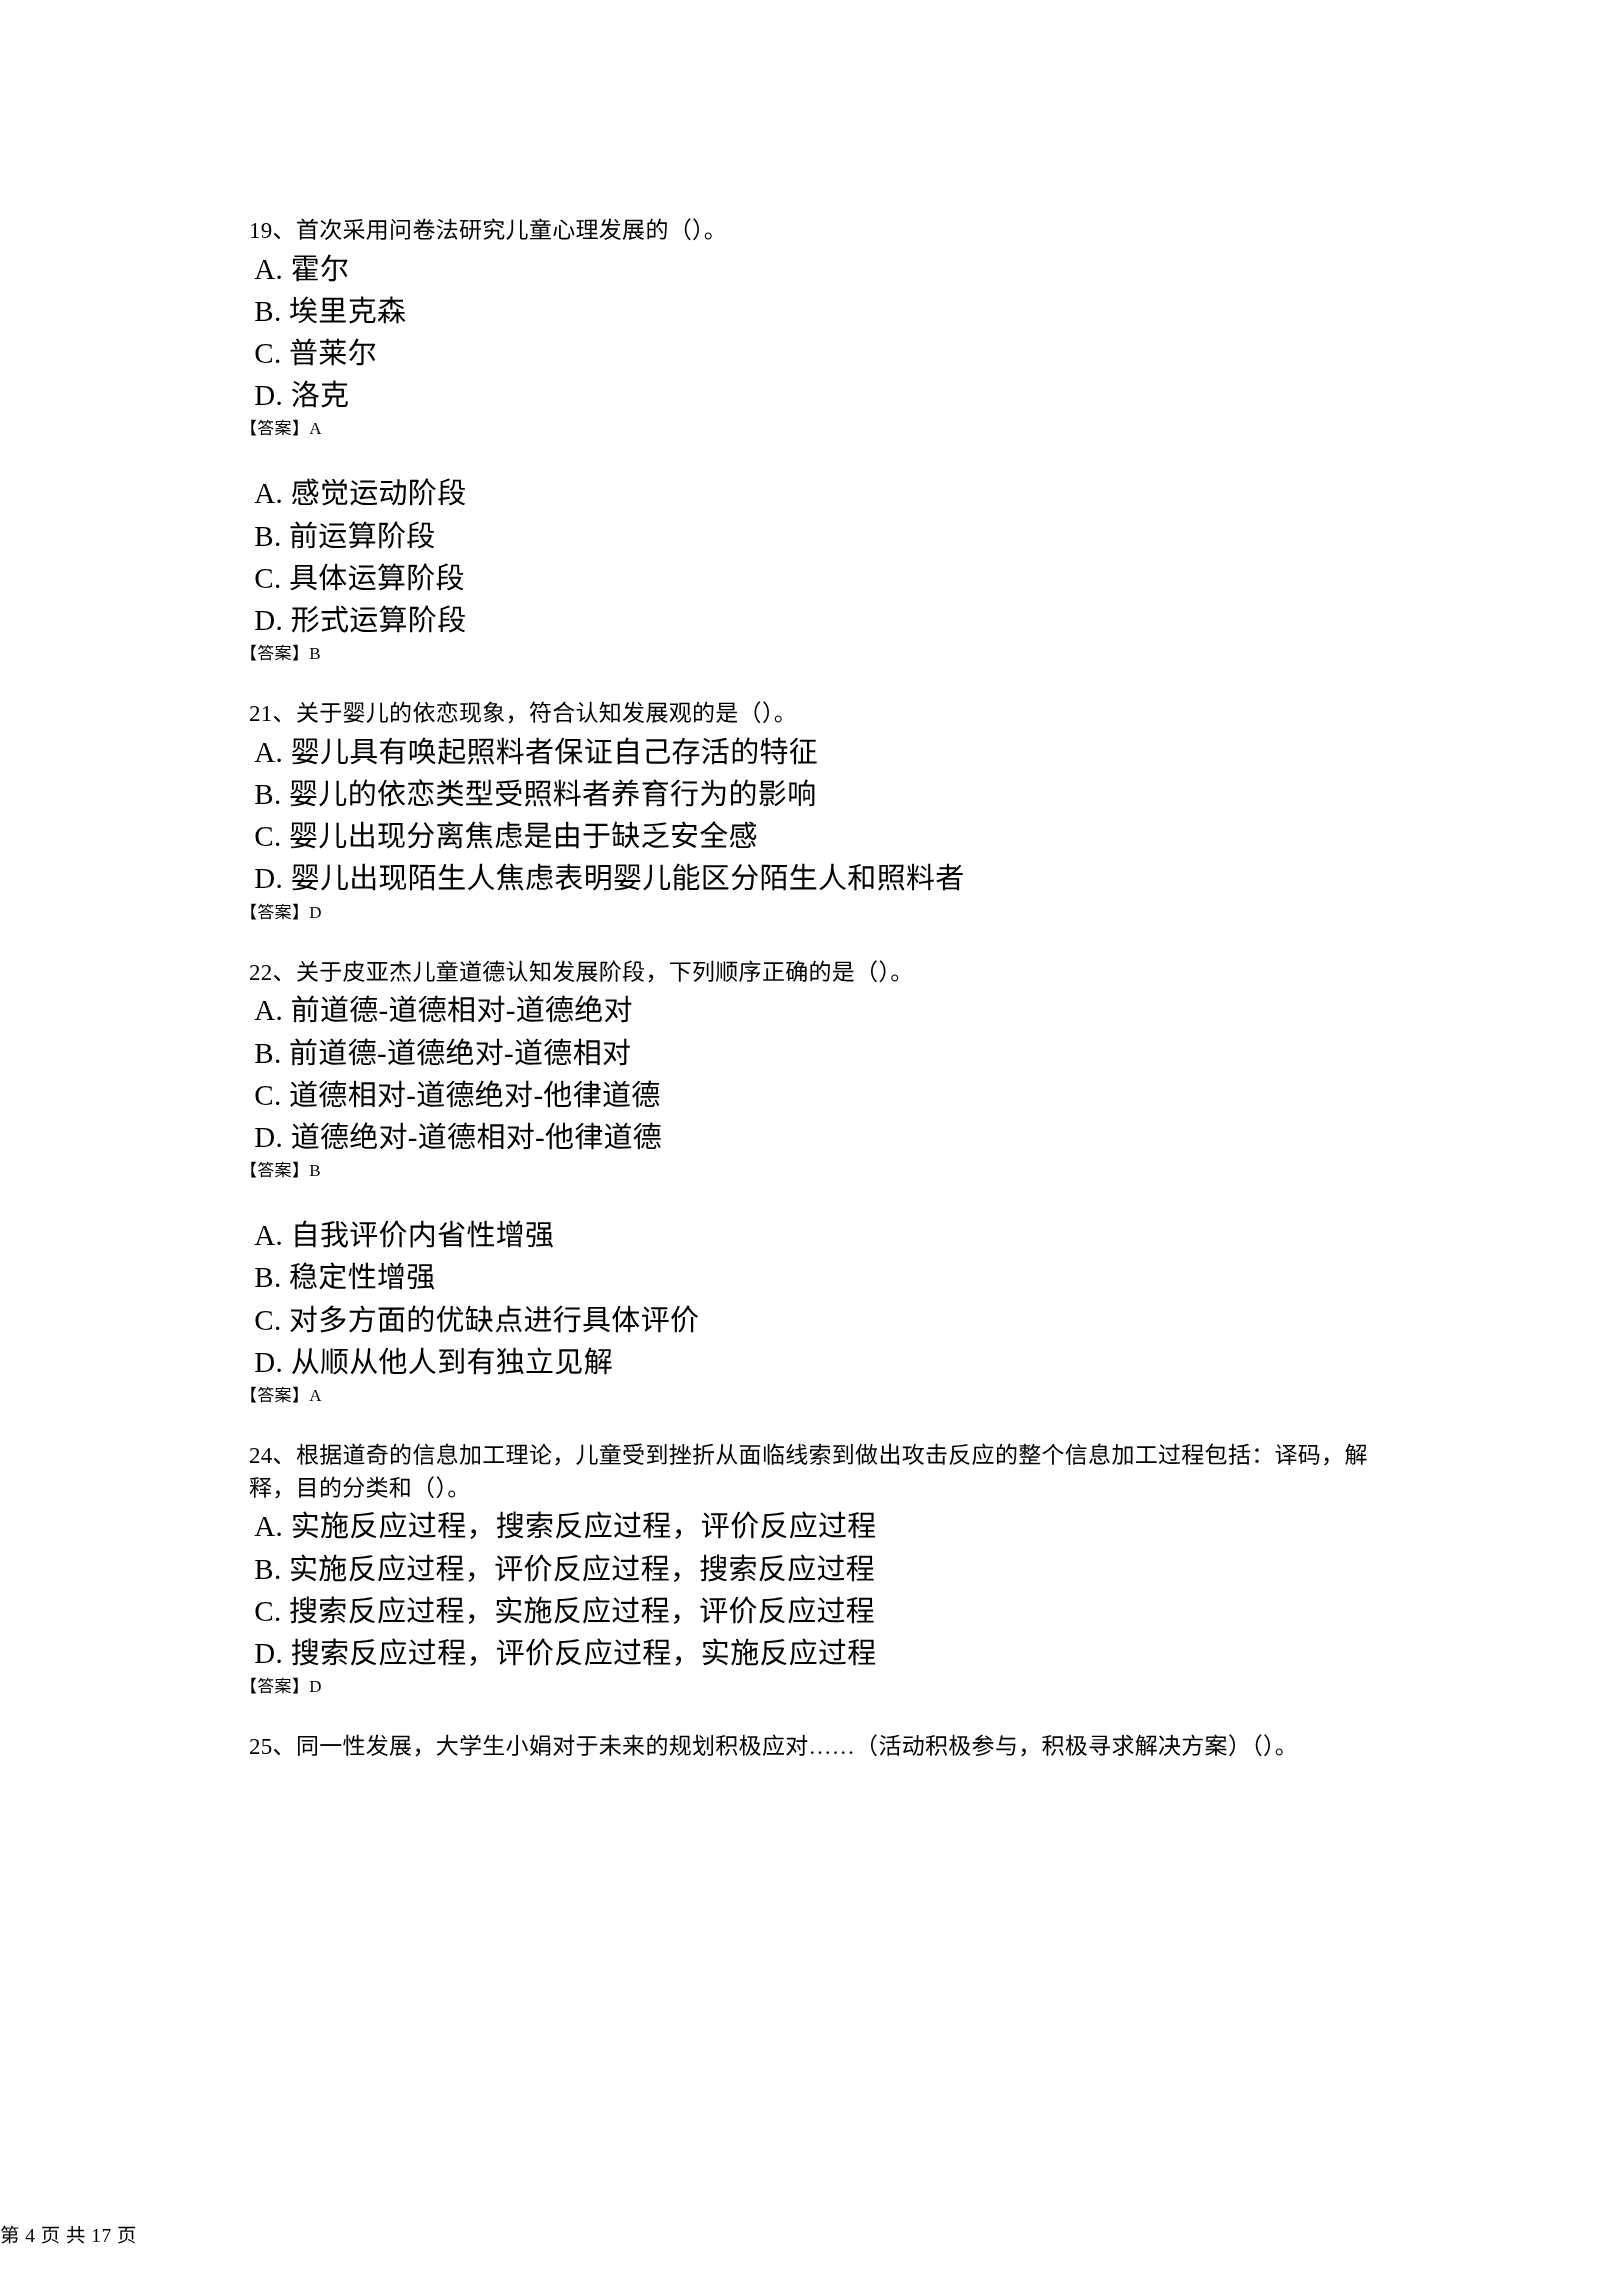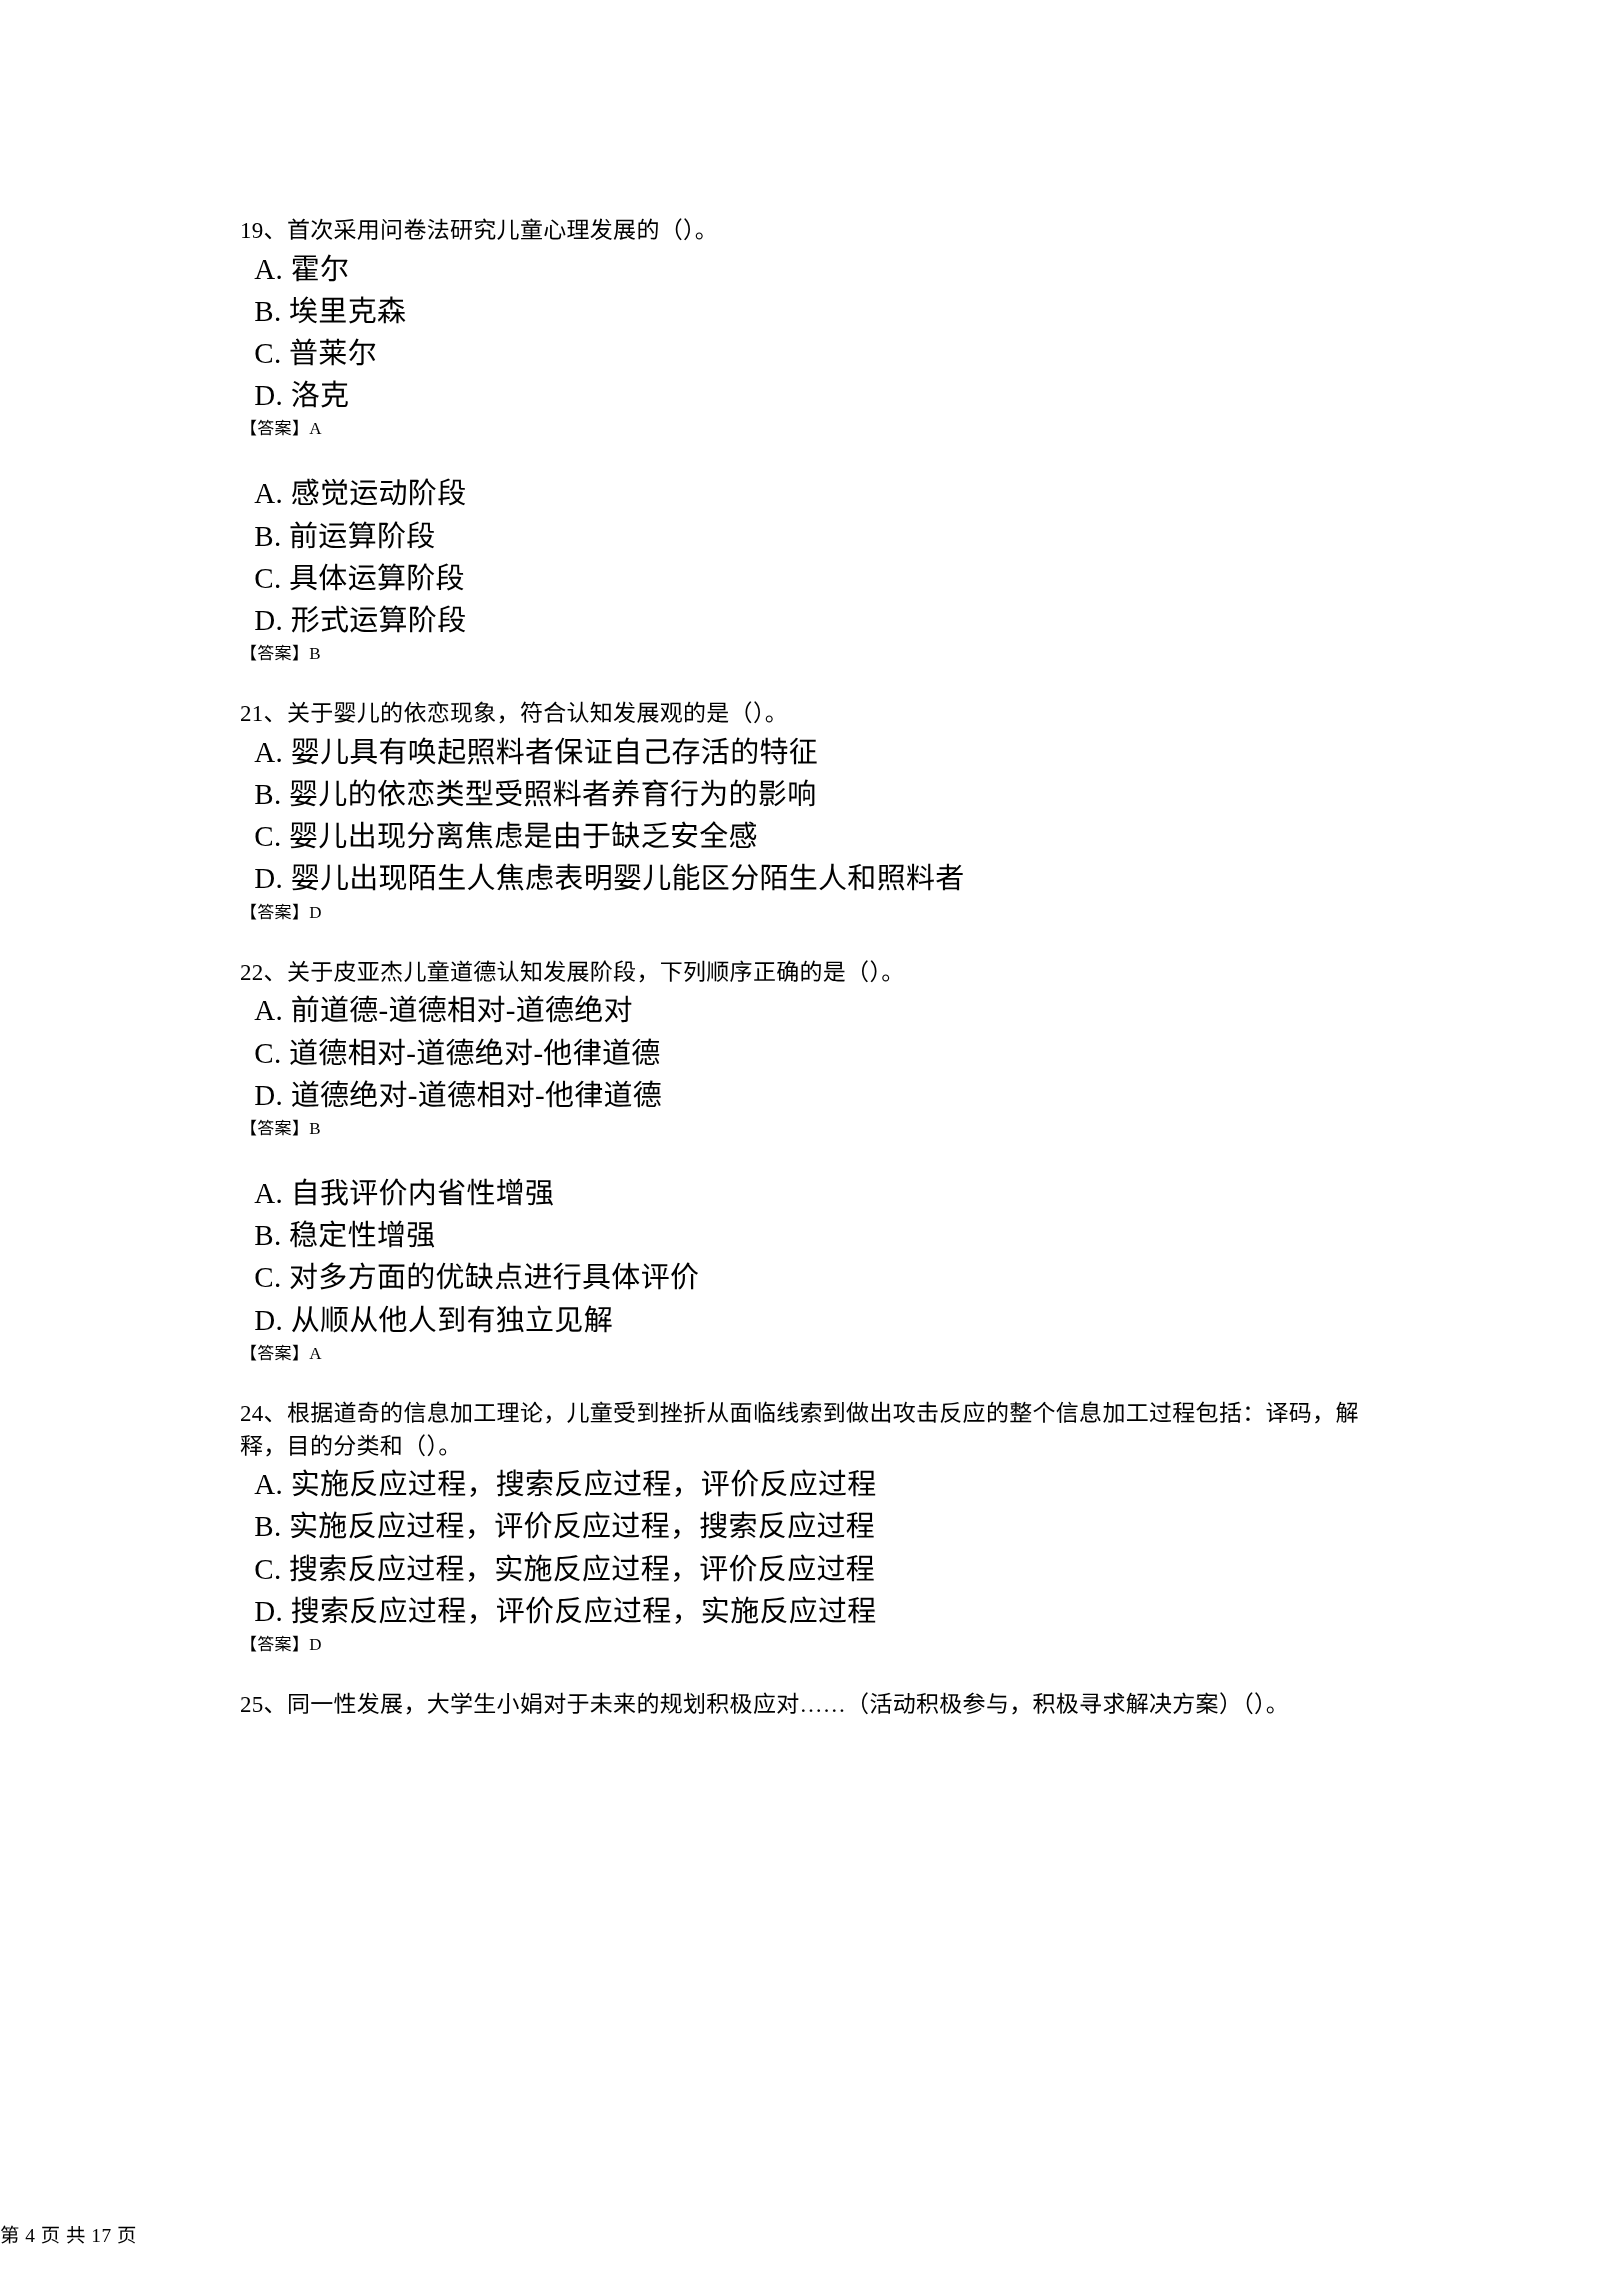--- a/index.html
+++ b/index.html
@@ -32,7 +32,7 @@
     line-height: 1.42;
     letter-spacing: 0.3px;
     text-align: left;
-    margin: 0 0 1px 0;
+    margin: 0 0 1px 9px;
   }
   .q-option {
     font-size: 29px;

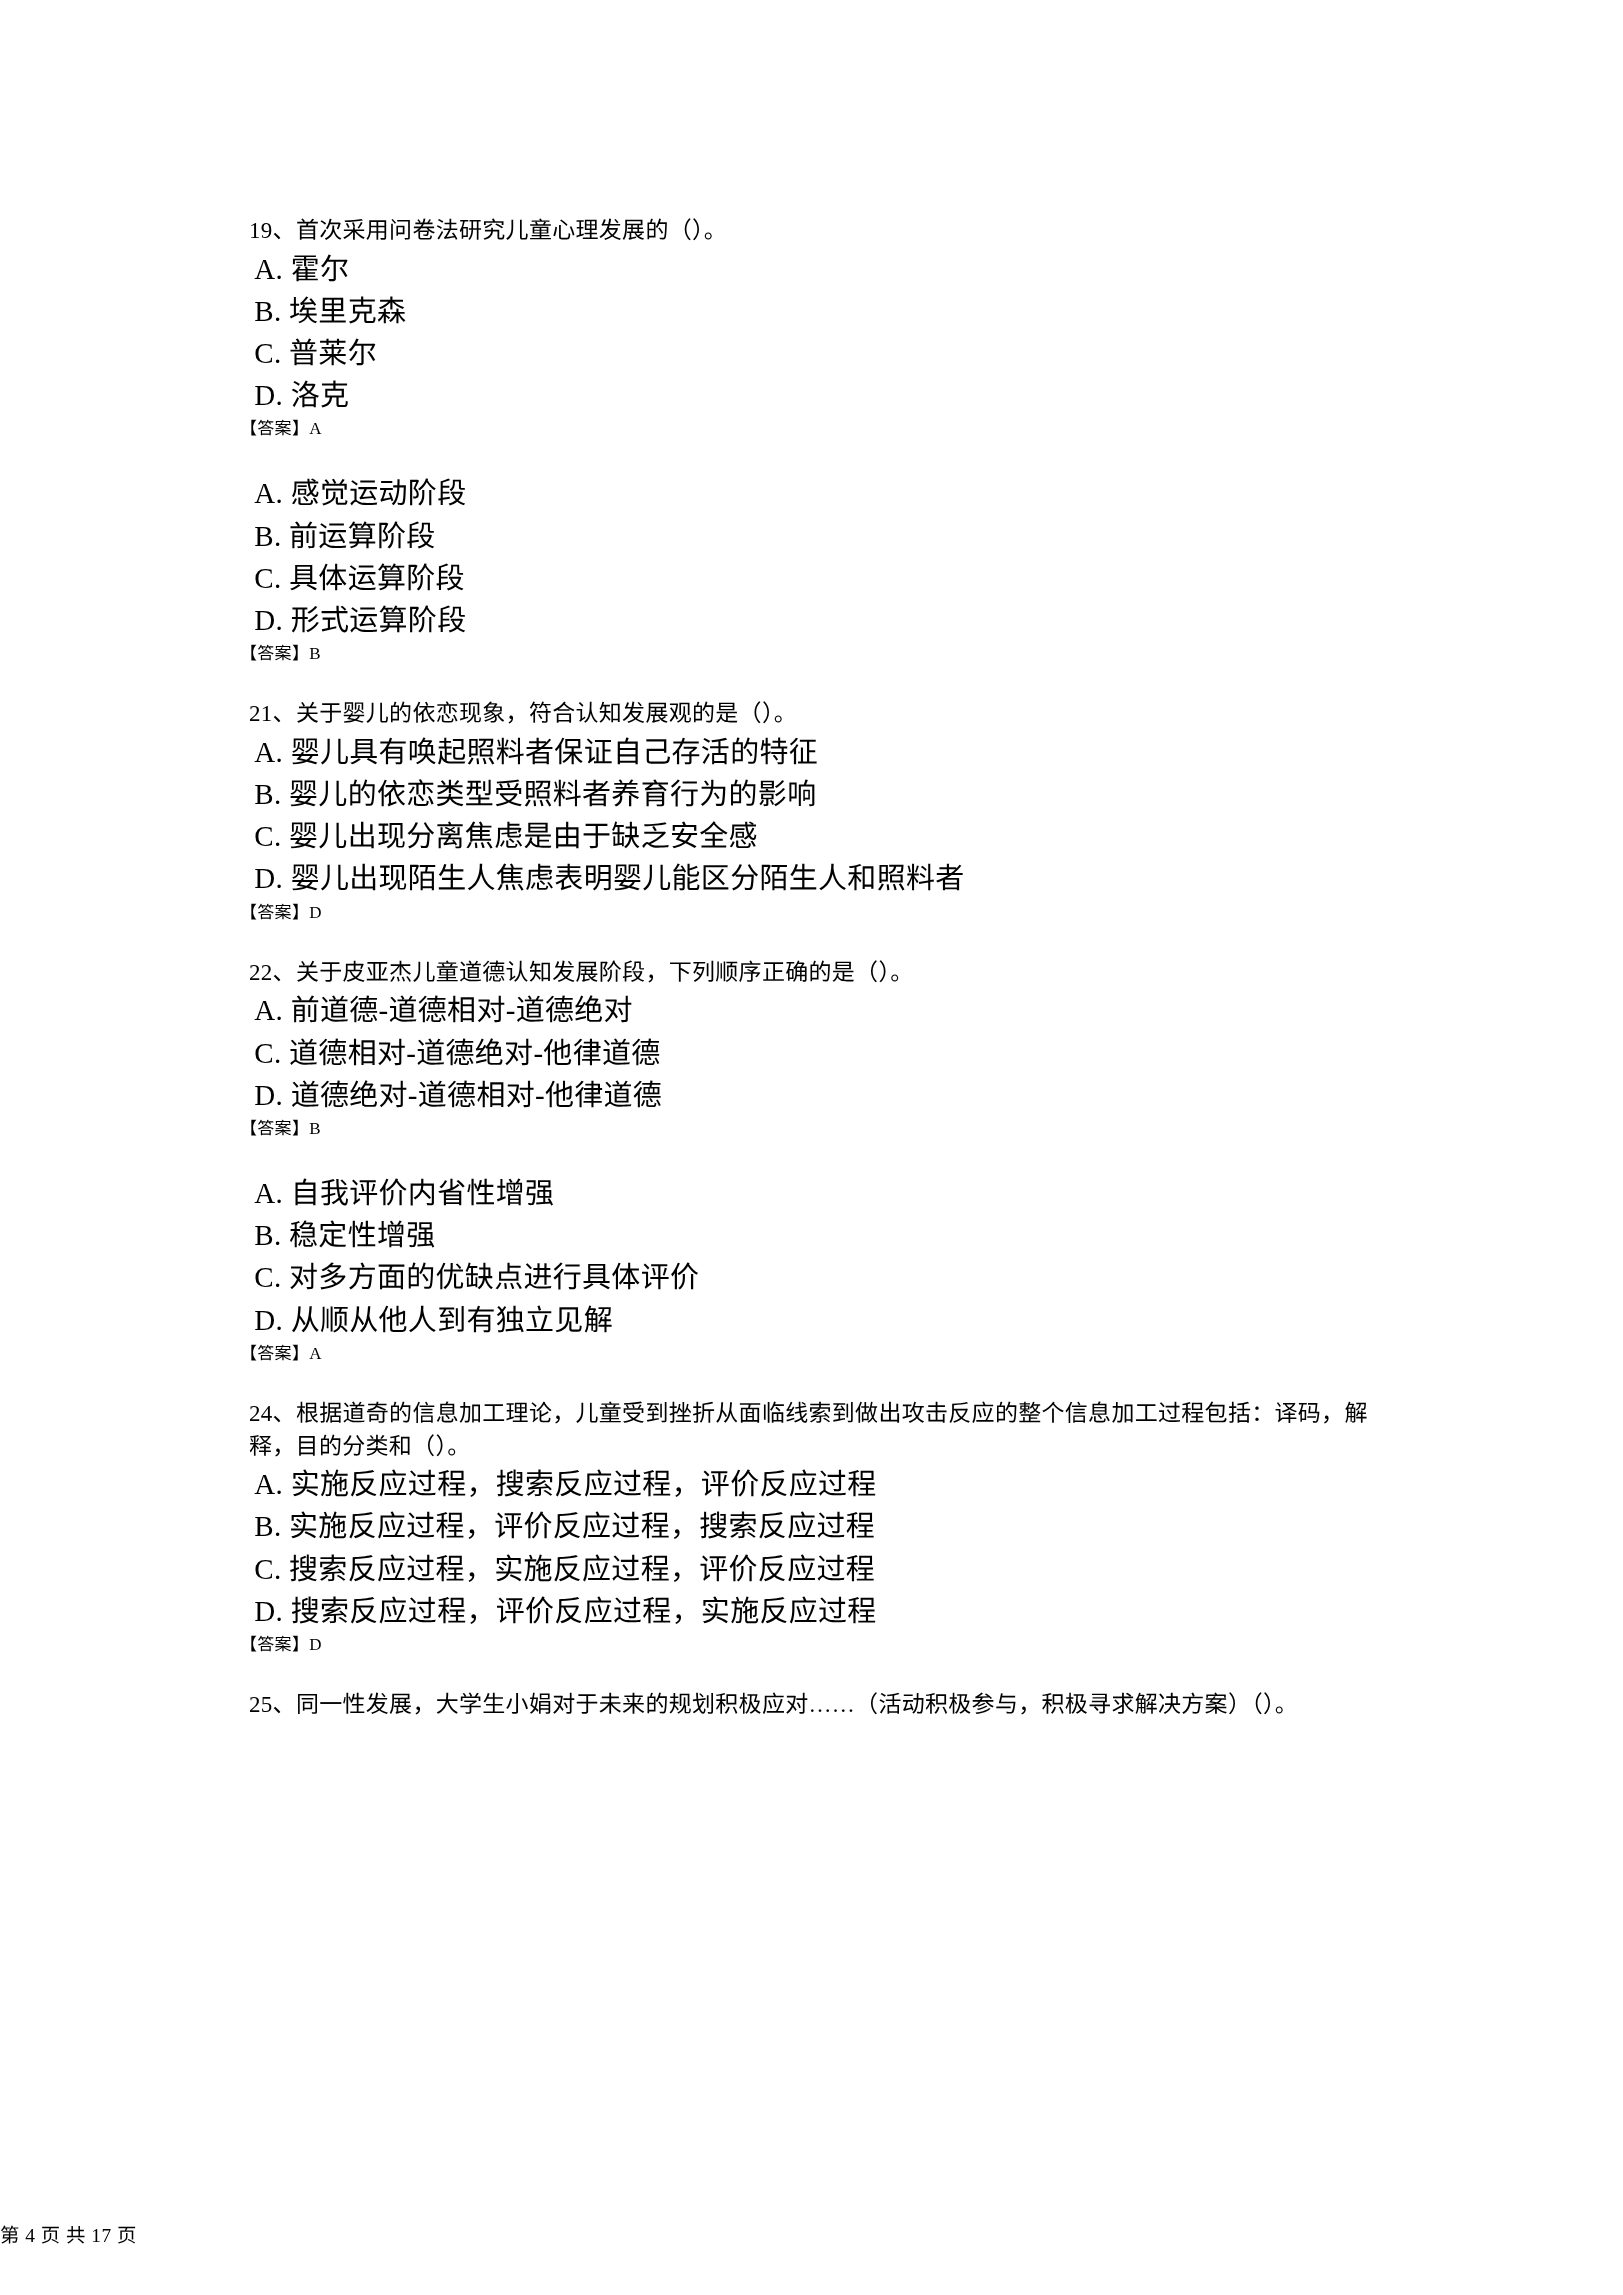--- a/index.html
+++ b/index.html
@@ -92,6 +92,7 @@
     <div class="question-block">
       <p class="q-stem">22、关于皮亚杰儿童道德认知发展阶段，下列顺序正确的是（）。</p>
       <p class="q-option">A. 前道德-道德相对-道德绝对</p>
+      <p class="q-option">B. 前道德-道德绝对-道德相对</p>
       <p class="q-option">C. 道德相对-道德绝对-他律道德</p>
       <p class="q-option">D. 道德绝对-道德相对-他律道德</p>
       <p class="q-answer">【答案】B</p>

